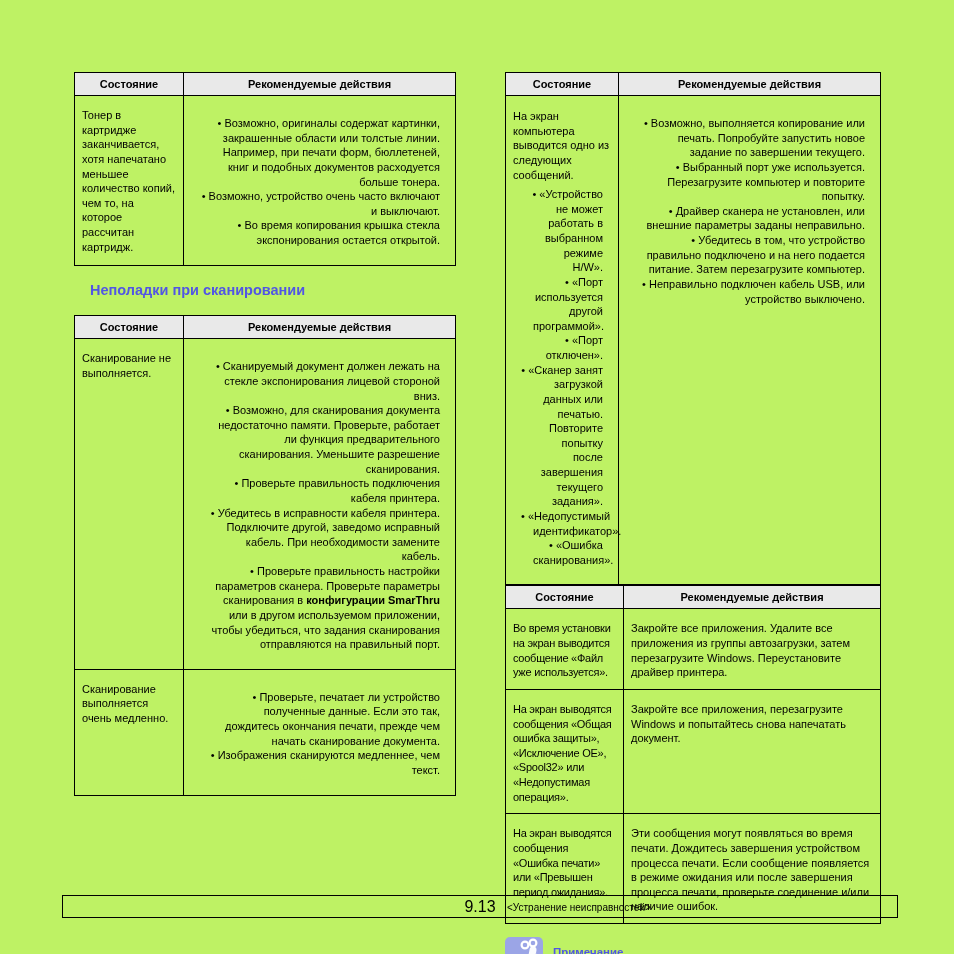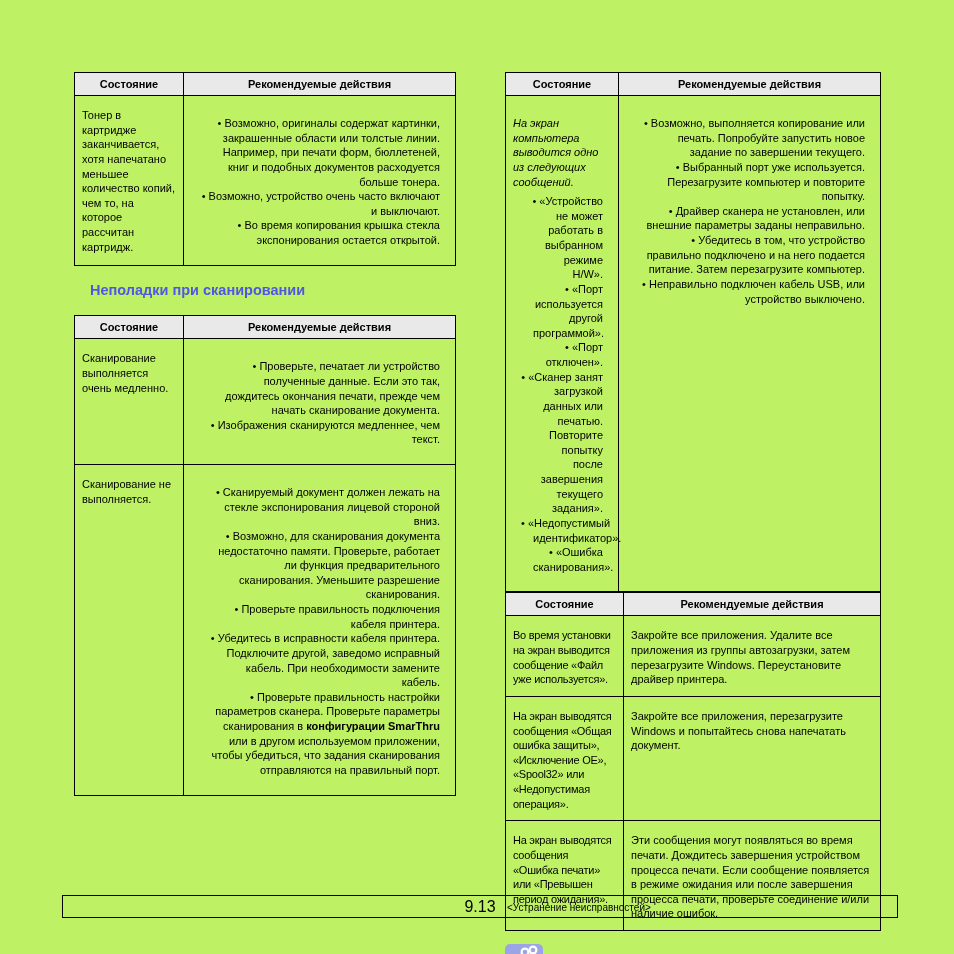--- a/index.html
+++ b/index.html
@@ -43,7 +43,7 @@
   ul.b li{padding-left:12px;text-indent:-12px;margin:0;}
   ul.b li::before{content:"\2022\00a0";}
   ul.b.msgs{margin-top:5px;}
-  .intro{margin:8px 0 0 0;font-style:italic;}
+  .intro{margin:1px 0 0 0;}
 
   h2.sect{
     margin:16px;

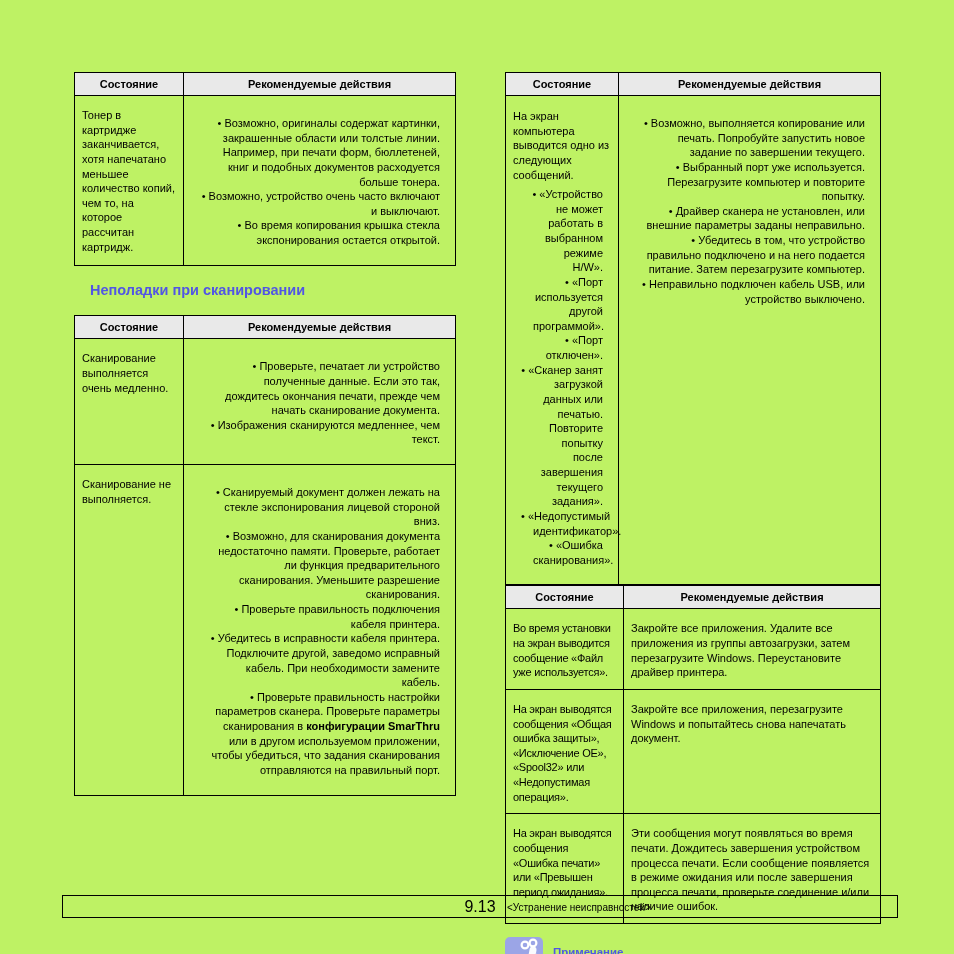--- a/index.html
+++ b/index.html
@@ -139,15 +139,6 @@
       </thead>
       <tbody>
         <tr>
-          <td class="cond">Сканирование выполняется очень медленно.</td>
-          <td>
-            <ul class="b">
-              <li>Проверьте, печатает ли устройство полученные данные. Если это так, дождитесь окончания печати, прежде чем начать сканирование документа.</li>
-              <li>Изображения сканируются медленнее, чем текст.</li>
-            </ul>
-          </td>
-        </tr>
-        <tr>
           <td class="cond">Сканирование не выполняется.</td>
           <td>
             <ul class="b">
@@ -156,6 +147,15 @@
               <li>Проверьте правильность подключения кабеля принтера.</li>
               <li>Убедитесь в исправности кабеля принтера. Подключите другой, заведомо исправный кабель. При необходимости замените кабель.</li>
               <li><span>Проверьте правильность настройки параметров сканера. Проверьте параметры сканирования в </span><b>конфигурации SmarThru</b><span> или в другом используемом приложении, чтобы убедиться, что задания сканирования отправляются на правильный порт.</span></li>
+            </ul>
+          </td>
+        </tr>
+        <tr>
+          <td class="cond">Сканирование выполняется очень медленно.</td>
+          <td>
+            <ul class="b">
+              <li>Проверьте, печатает ли устройство полученные данные. Если это так, дождитесь окончания печати, прежде чем начать сканирование документа.</li>
+              <li>Изображения сканируются медленнее, чем текст.</li>
             </ul>
           </td>
         </tr>

